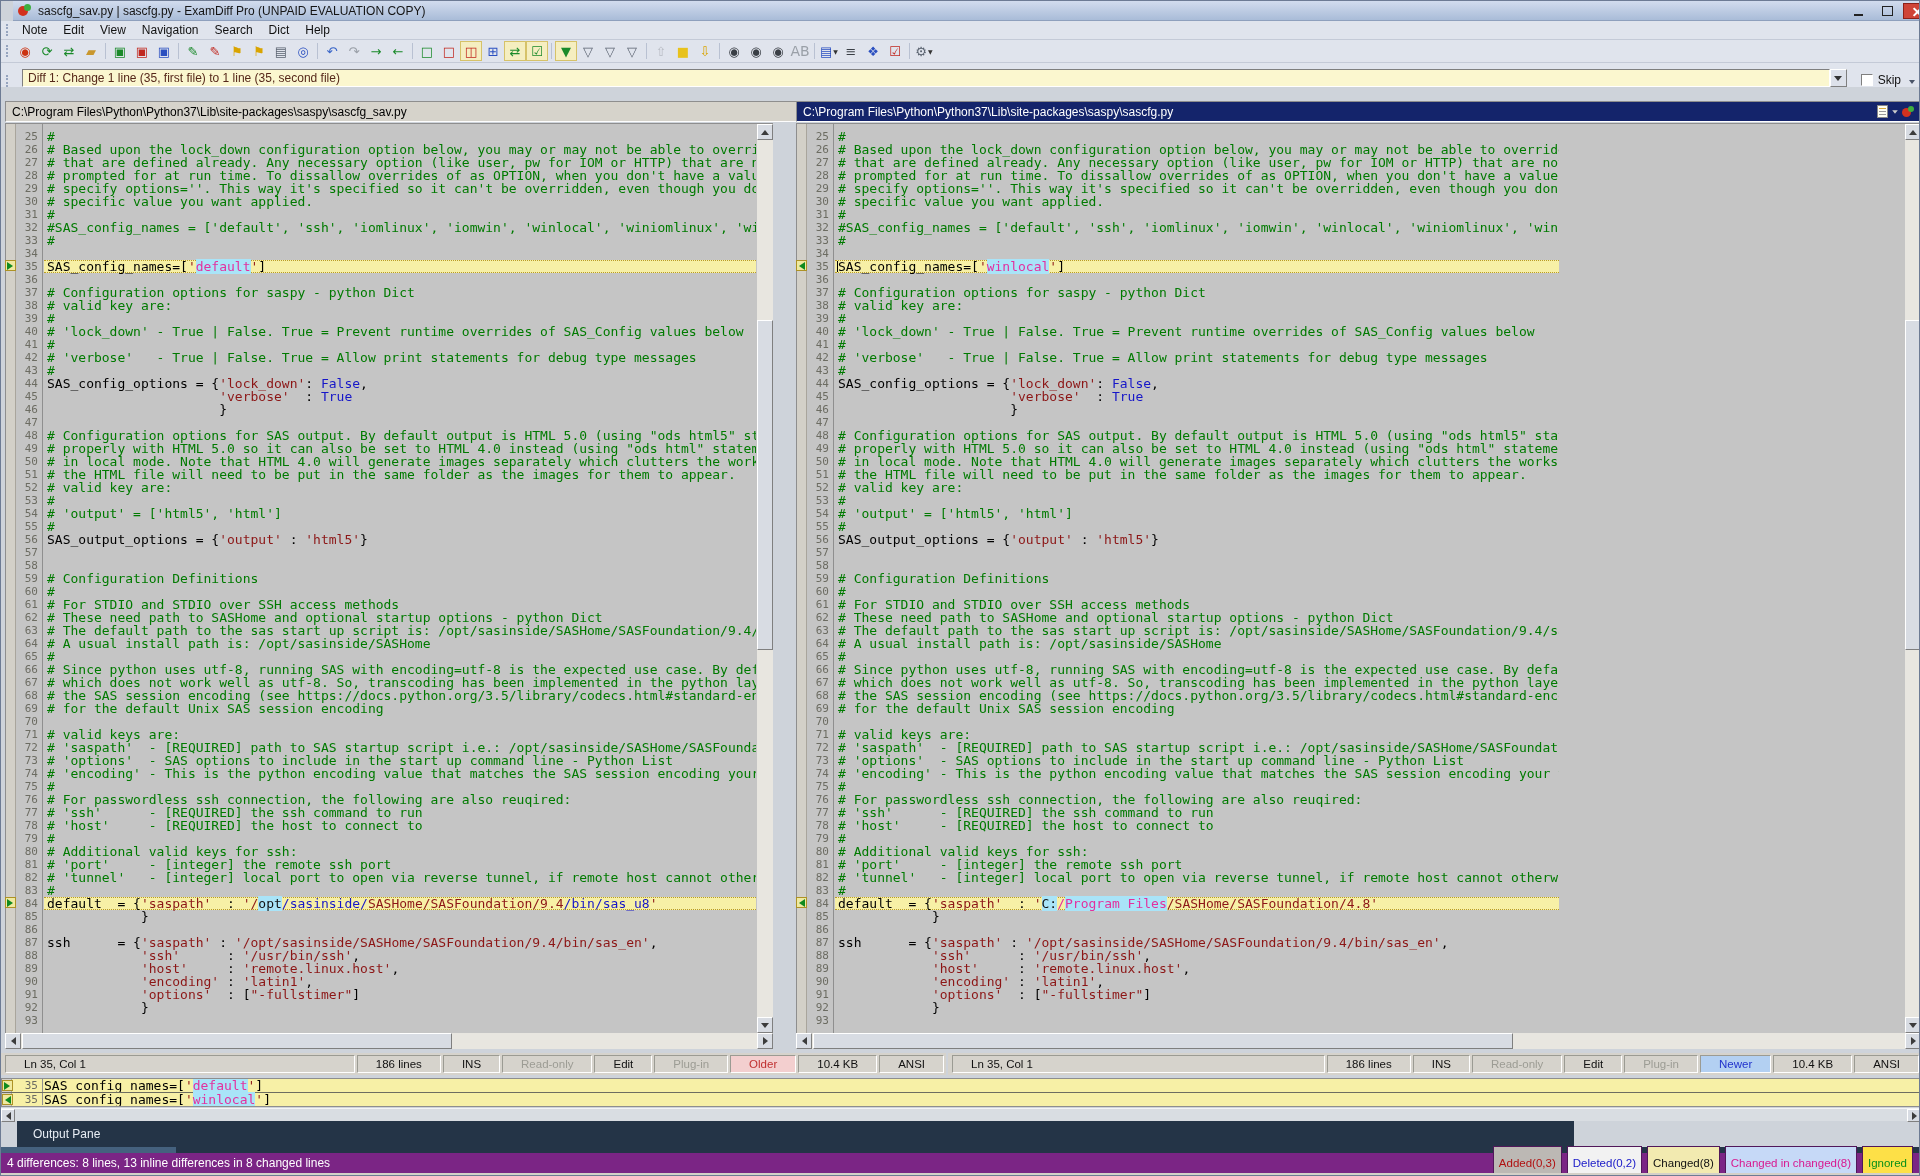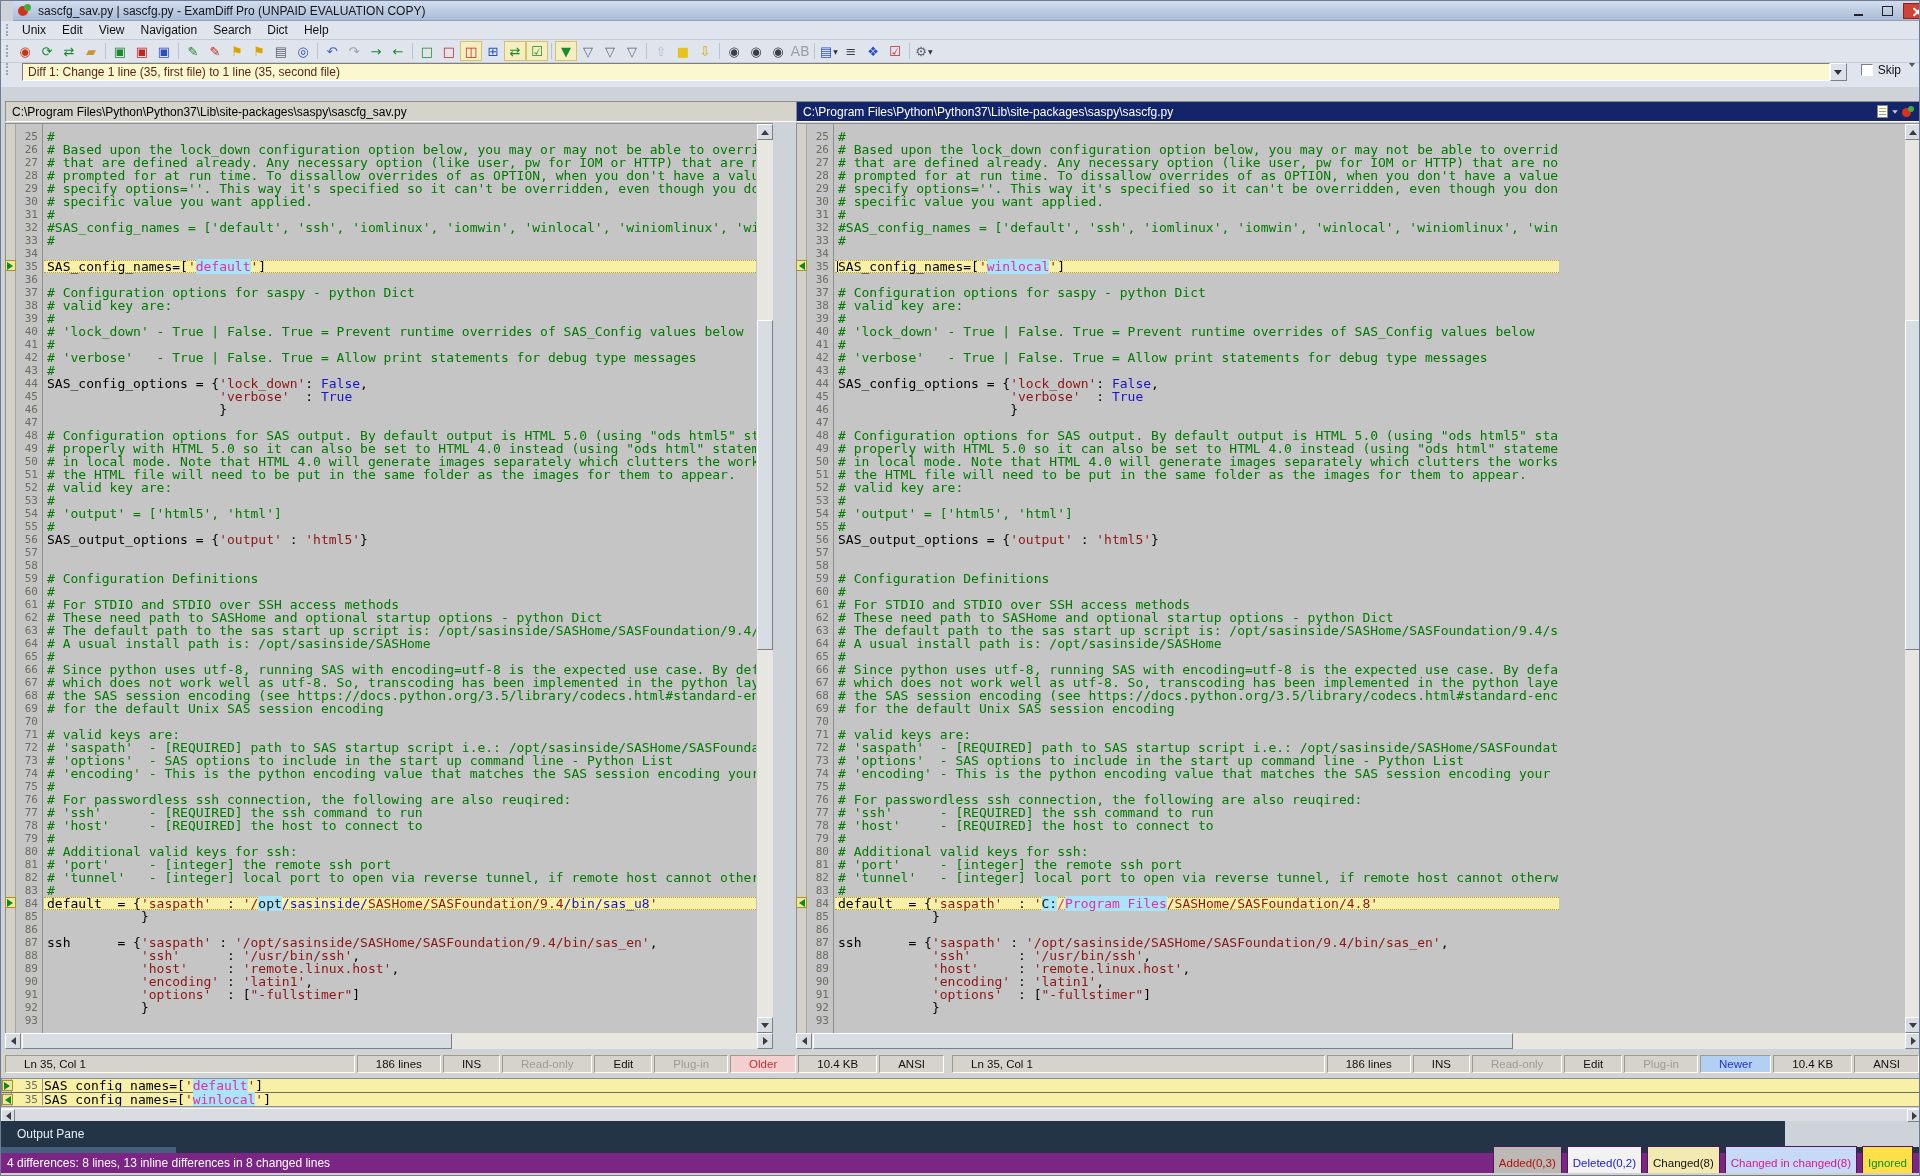--- a/index.html
+++ b/index.html
@@ -121,7 +121,7 @@
 
 <div class="menubar">
   <span class="grip"></span>
-  <span id="menu-items"><span class="menu-item">Unix</span><span class="menu-item">Edit</span><span class="menu-item">View</span><span class="menu-item">Navigation</span><span class="menu-item">Search</span><span class="menu-item">Dict</span><span class="menu-item">Help</span></span>
+  <span id="menu-items"><span class="menu-item">Note</span><span class="menu-item">Edit</span><span class="menu-item">View</span><span class="menu-item">Navigation</span><span class="menu-item">Search</span><span class="menu-item">Dict</span><span class="menu-item">Help</span></span>
 </div>
 
 <div class="toolbar">

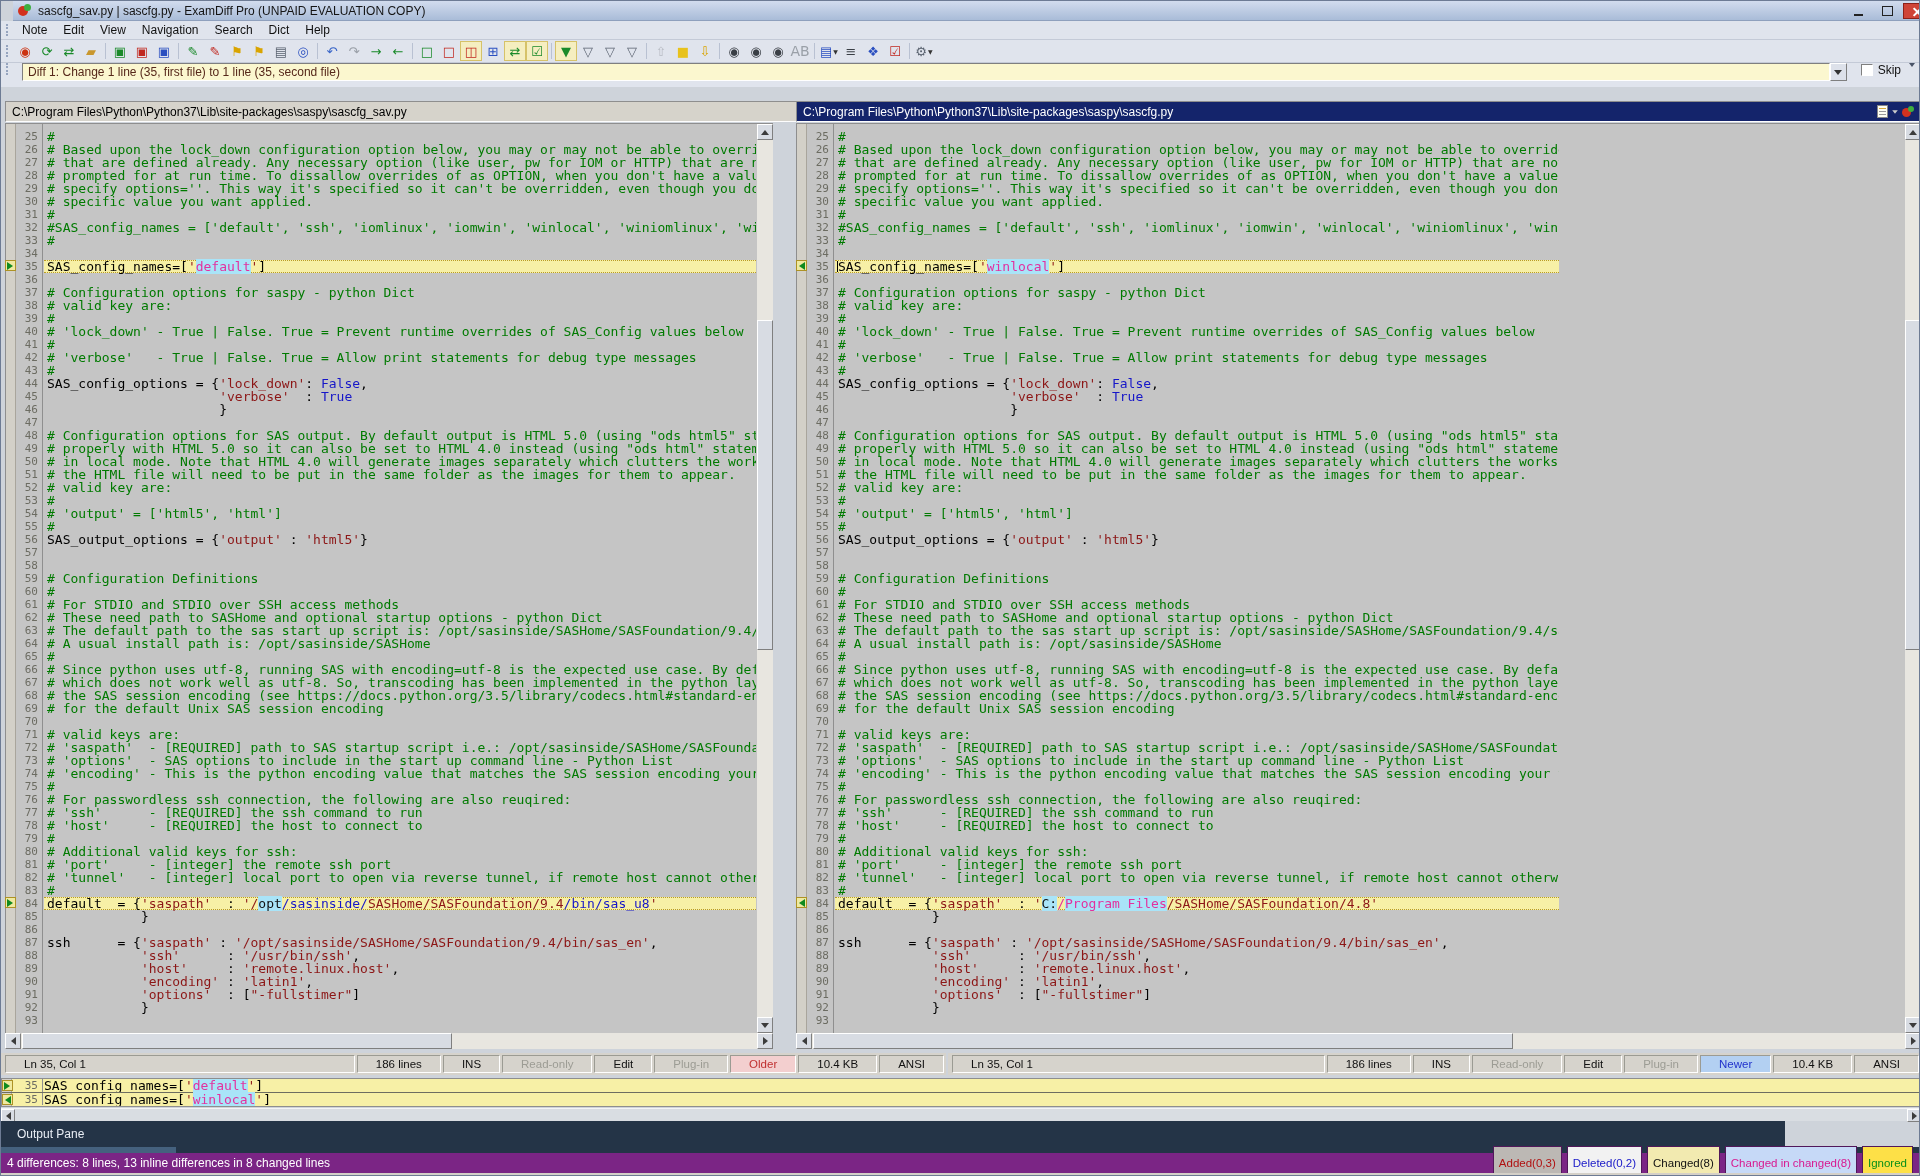--- a/index.html
+++ b/index.html
@@ -28,7 +28,7 @@
 .tb.txt{font-size:14px;font-weight:normal}
 .tbsep{width:1px;height:16px;background:#b9c1d2;margin:0 3px;flex:none}
 
-.diffbar{position:absolute;left:0;top:62px;width:1920px;height:24px;background:#e0e4ed;display:flex;align-items:flex-start}
+.diffbar{position:absolute;left:0;top:62px;width:1920px;height:24px;background:#e0e4ed;display:flex;align-items:flex-end}
 .diff-combo{flex:1;height:18px;margin-left:8px;background:#fbf7cf;border:1px solid;border-color:#7f7f7f #ffffff #ffffff #7f7f7f;display:flex;align-items:center;font-size:12px;color:#56281a;padding:0 5px;white-space:nowrap;overflow:hidden}
 .combo-btn{width:17px;height:18px;background:#dde1ea;border:1px solid;border-color:#fff #7f7f7f #7f7f7f #fff;display:flex;align-items:center;justify-content:center;flex:none}
 .tri-dn{width:0;height:0;border:4px solid transparent;border-top:5px solid #333;margin-top:4px}

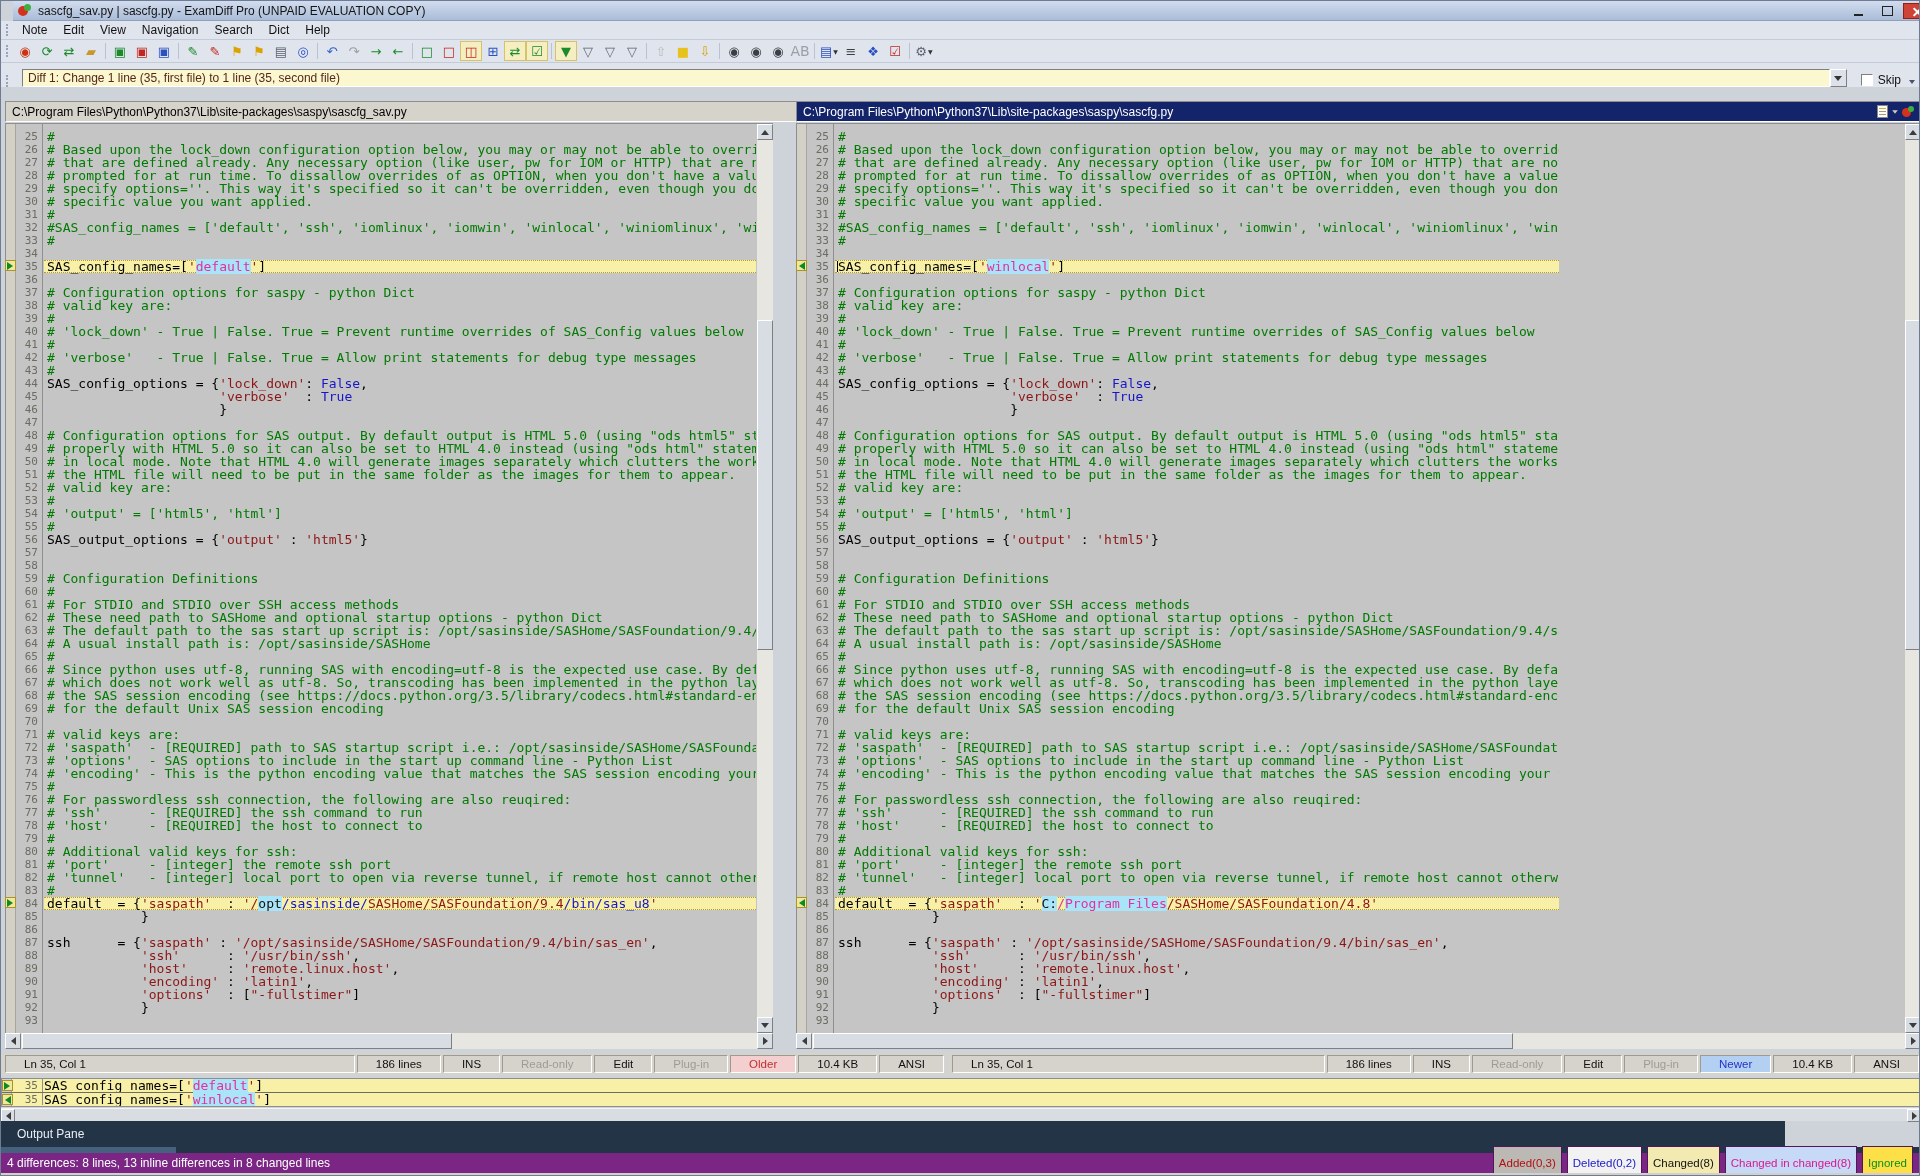--- a/index.html
+++ b/index.html
@@ -95,7 +95,7 @@
 
 .midscroll{position:absolute;left:0;top:1107px;width:1920px;height:13px;background:#d9dde2;border-top:1px solid #f4f4f4}
 .ms-btn{position:absolute;top:0;width:14px;height:13px;background:#d8dce3;border:1px solid;border-color:#fff #7f7f7f #7f7f7f #fff;display:flex;align-items:center;justify-content:center}
-.outputbar{position:absolute;left:0;top:1120px;width:1784px;height:26px;background:#243447;color:#e9eef5;font-size:12px;display:flex;align-items:center;padding-left:16px}
+.outputbar{position:absolute;left:16px;top:1120px;width:1557px;height:26px;background:#243447;color:#e9eef5;font-size:12px;display:flex;align-items:center;padding-left:16px}
 .outputtab{position:absolute;left:0;top:1146px;width:1920px;height:6px;background:#243447}
 .outputtab .seg{position:absolute;left:0;top:0;width:175px;height:6px;background:#45617e}
 .summary{position:absolute;left:0;top:1152px;width:1920px;height:20px;background:#7b2585;color:#fff;font-size:12px;display:flex;align-items:center;padding:0 6px}

